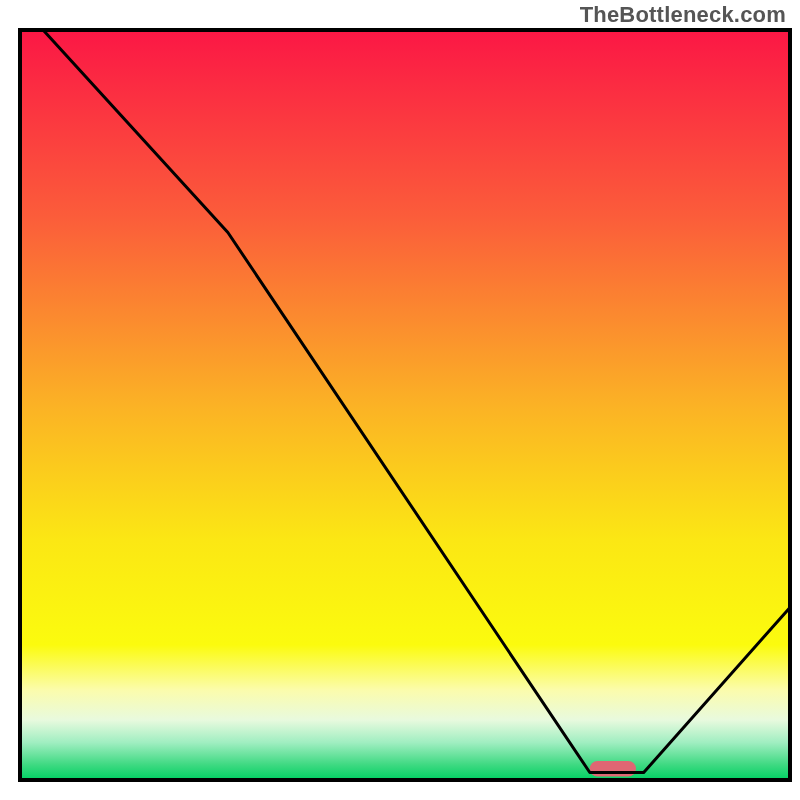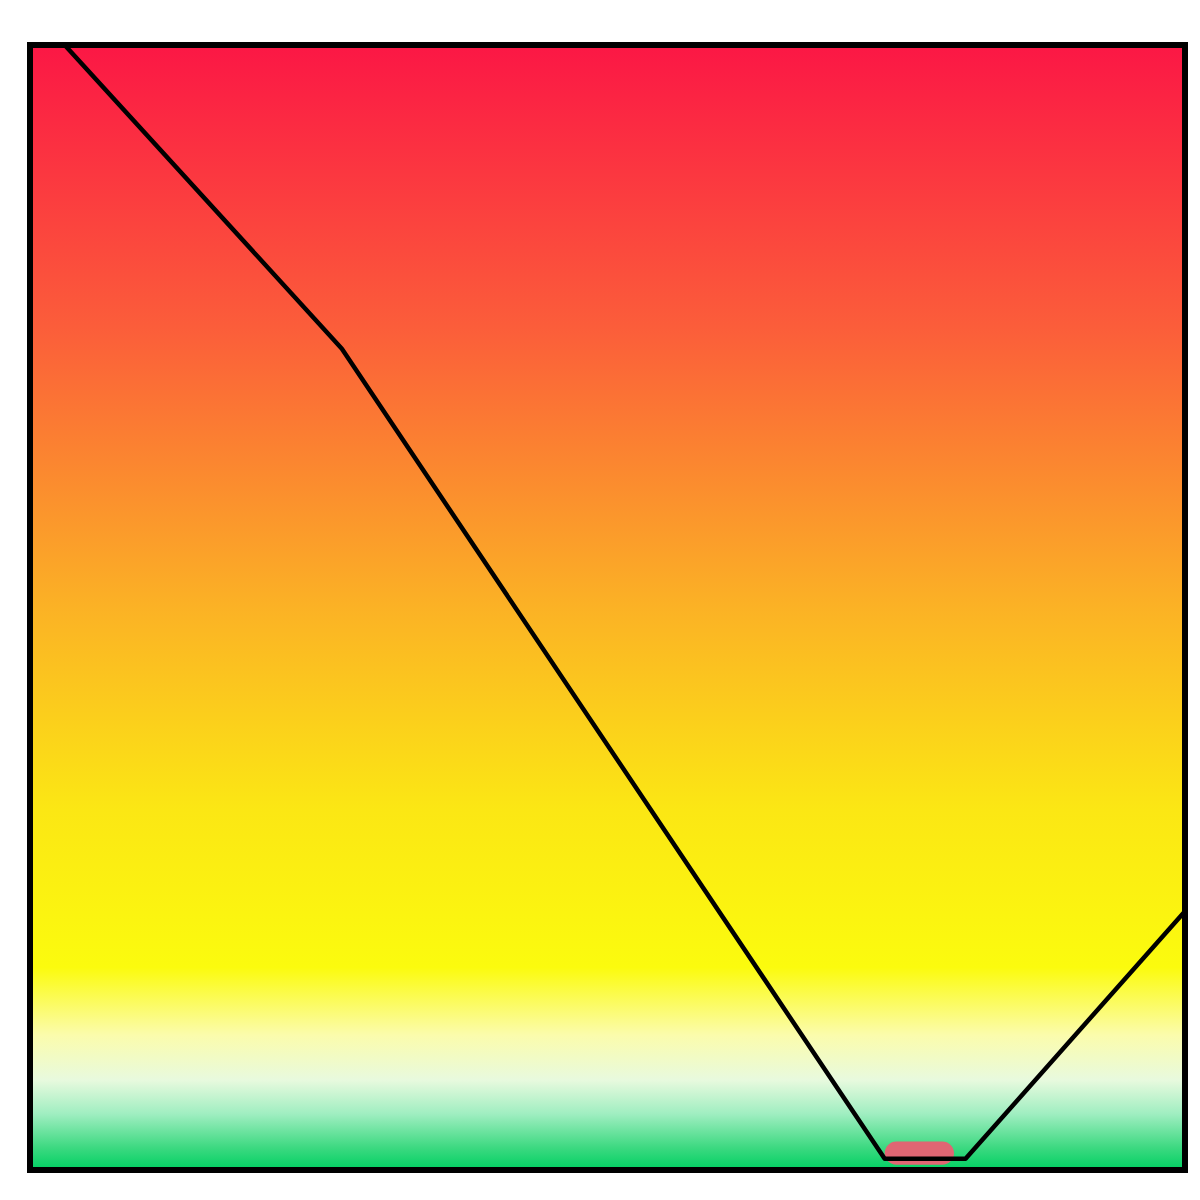--- a/index.html
+++ b/index.html
@@ -32,6 +32,7 @@
 <body>
 
 <div class="canvas-wrap">
+  <div class="watermark">TheBottleneck.com</div>
 
   <svg id="chart-svg" width="800" height="800" viewBox="0 0 800 800">
     <defs>

